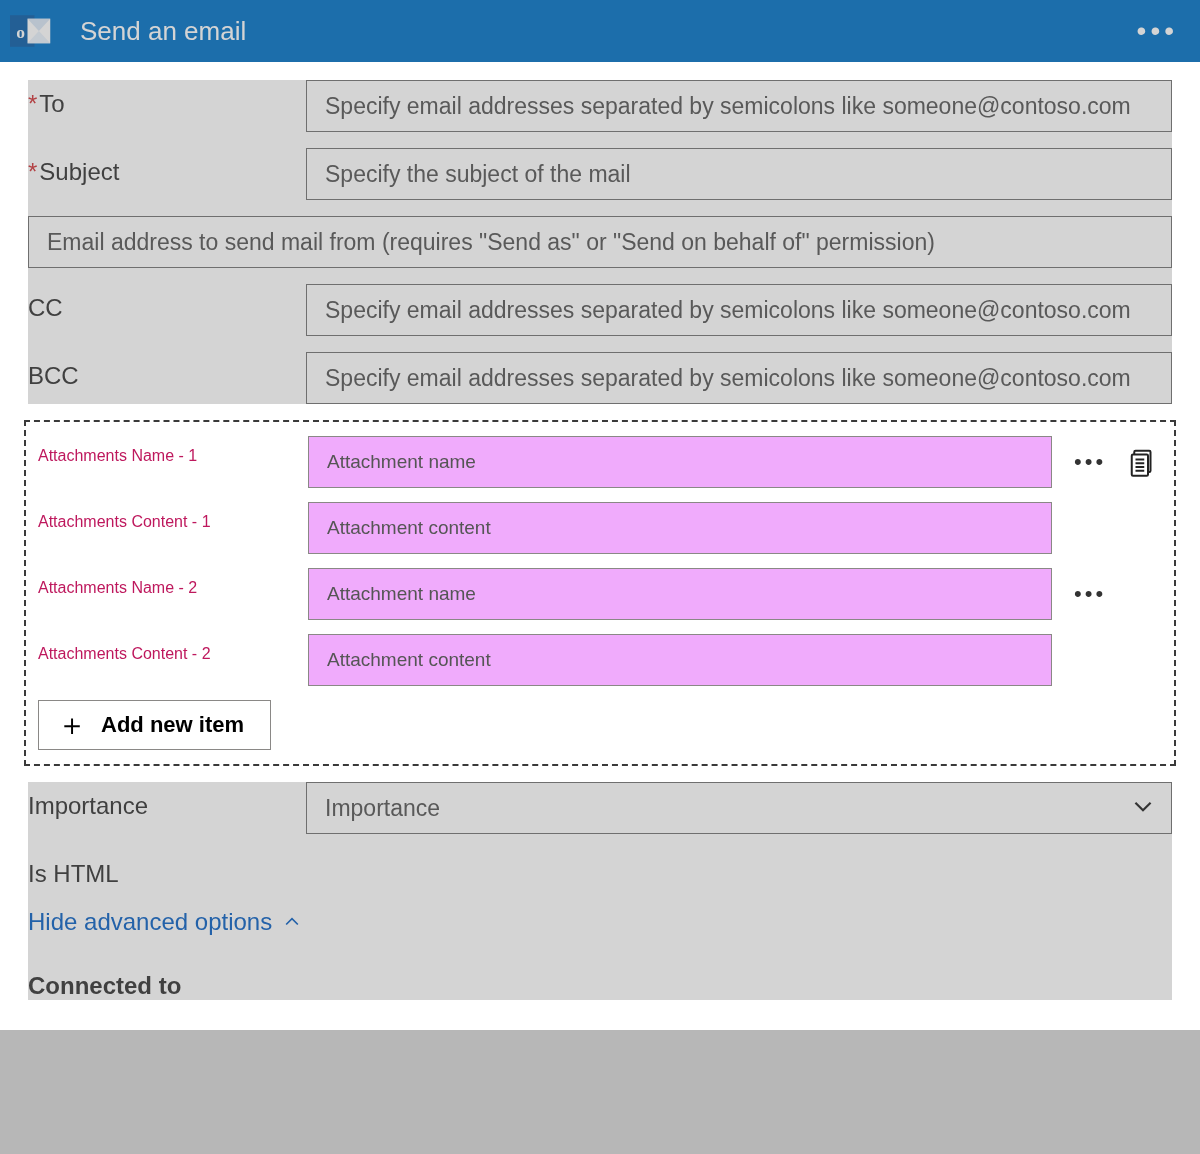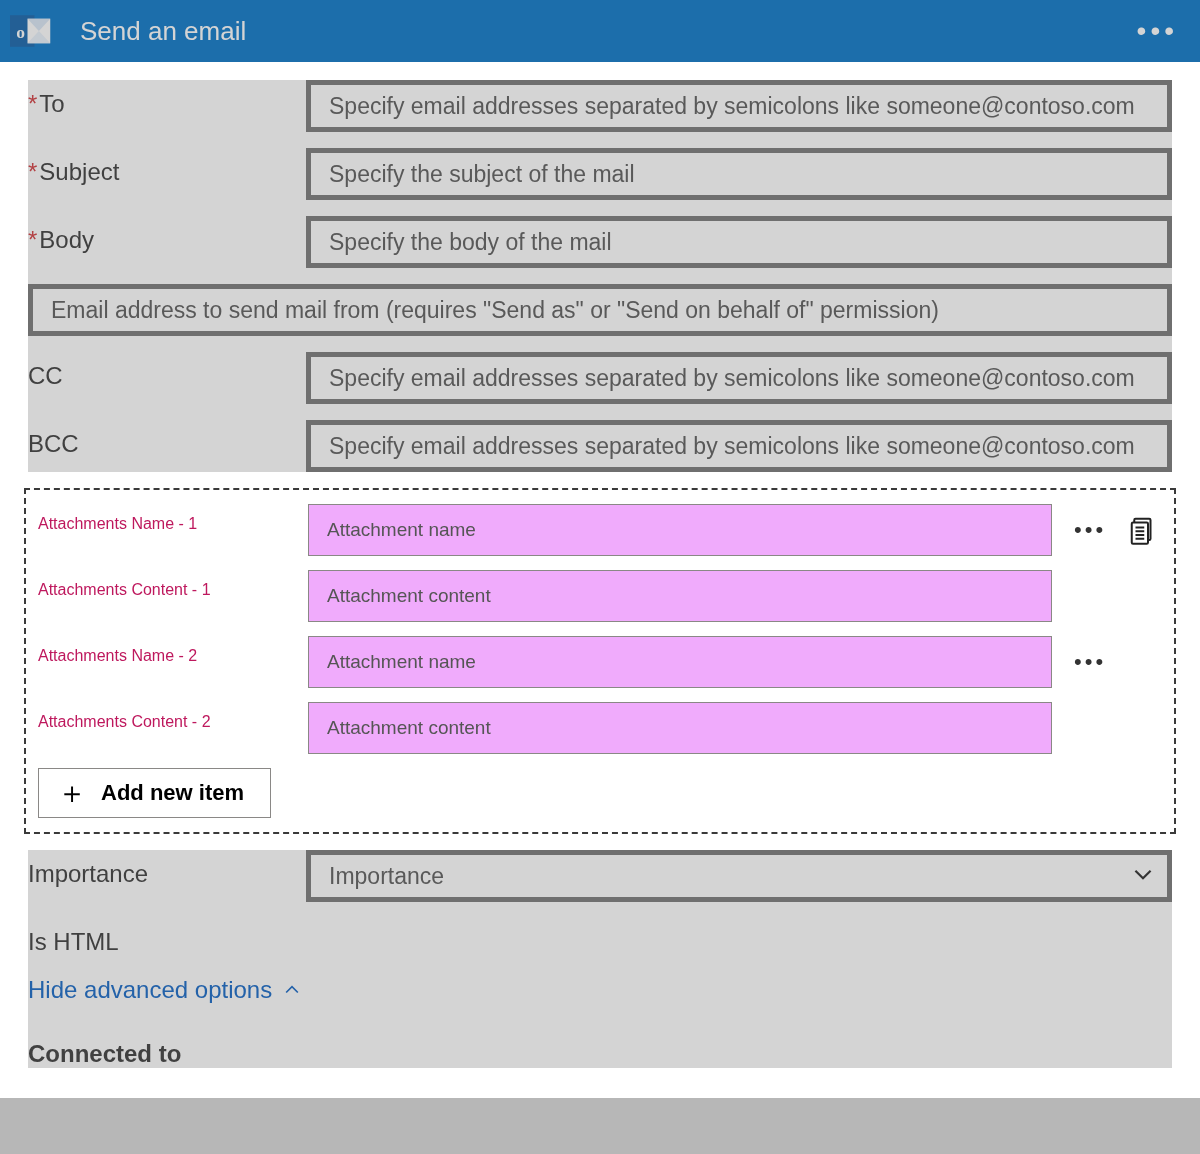--- a/index.html
+++ b/index.html
@@ -61,7 +61,7 @@
   .input {
     flex: 1;
     height: 52px;
-    border: 5px solid #737373;
+    border: 1px solid #737373;
     font-size: 23px;
     color: #555;
     padding: 0 18px;

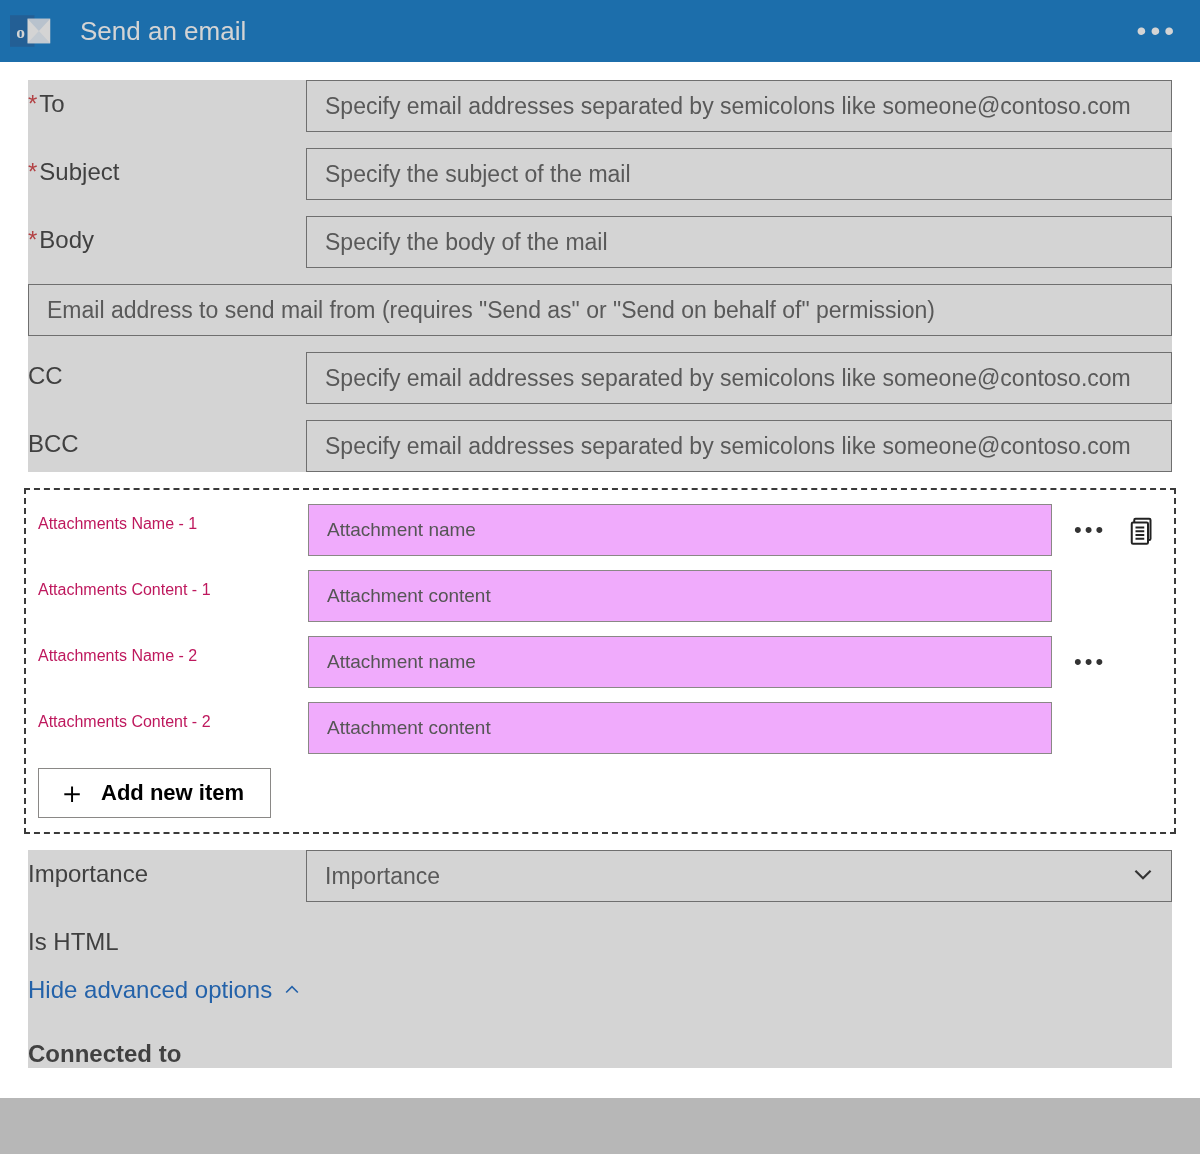--- a/index.html
+++ b/index.html
@@ -225,10 +225,6 @@
       <input class="input" placeholder="Specify the subject of the mail" style="">
     </div>
 
-    <div class="row">
-      <div class="label"><span class="req">*</span><span>Body</span></div>
-      <input class="input" placeholder="Specify the body of the mail" style="">
-    </div>
 
     <div class="row">
       <input class="input" placeholder="Email address to send mail from (requires &quot;Send as&quot; or &quot;Send on behalf of&quot; permission)" style="">

